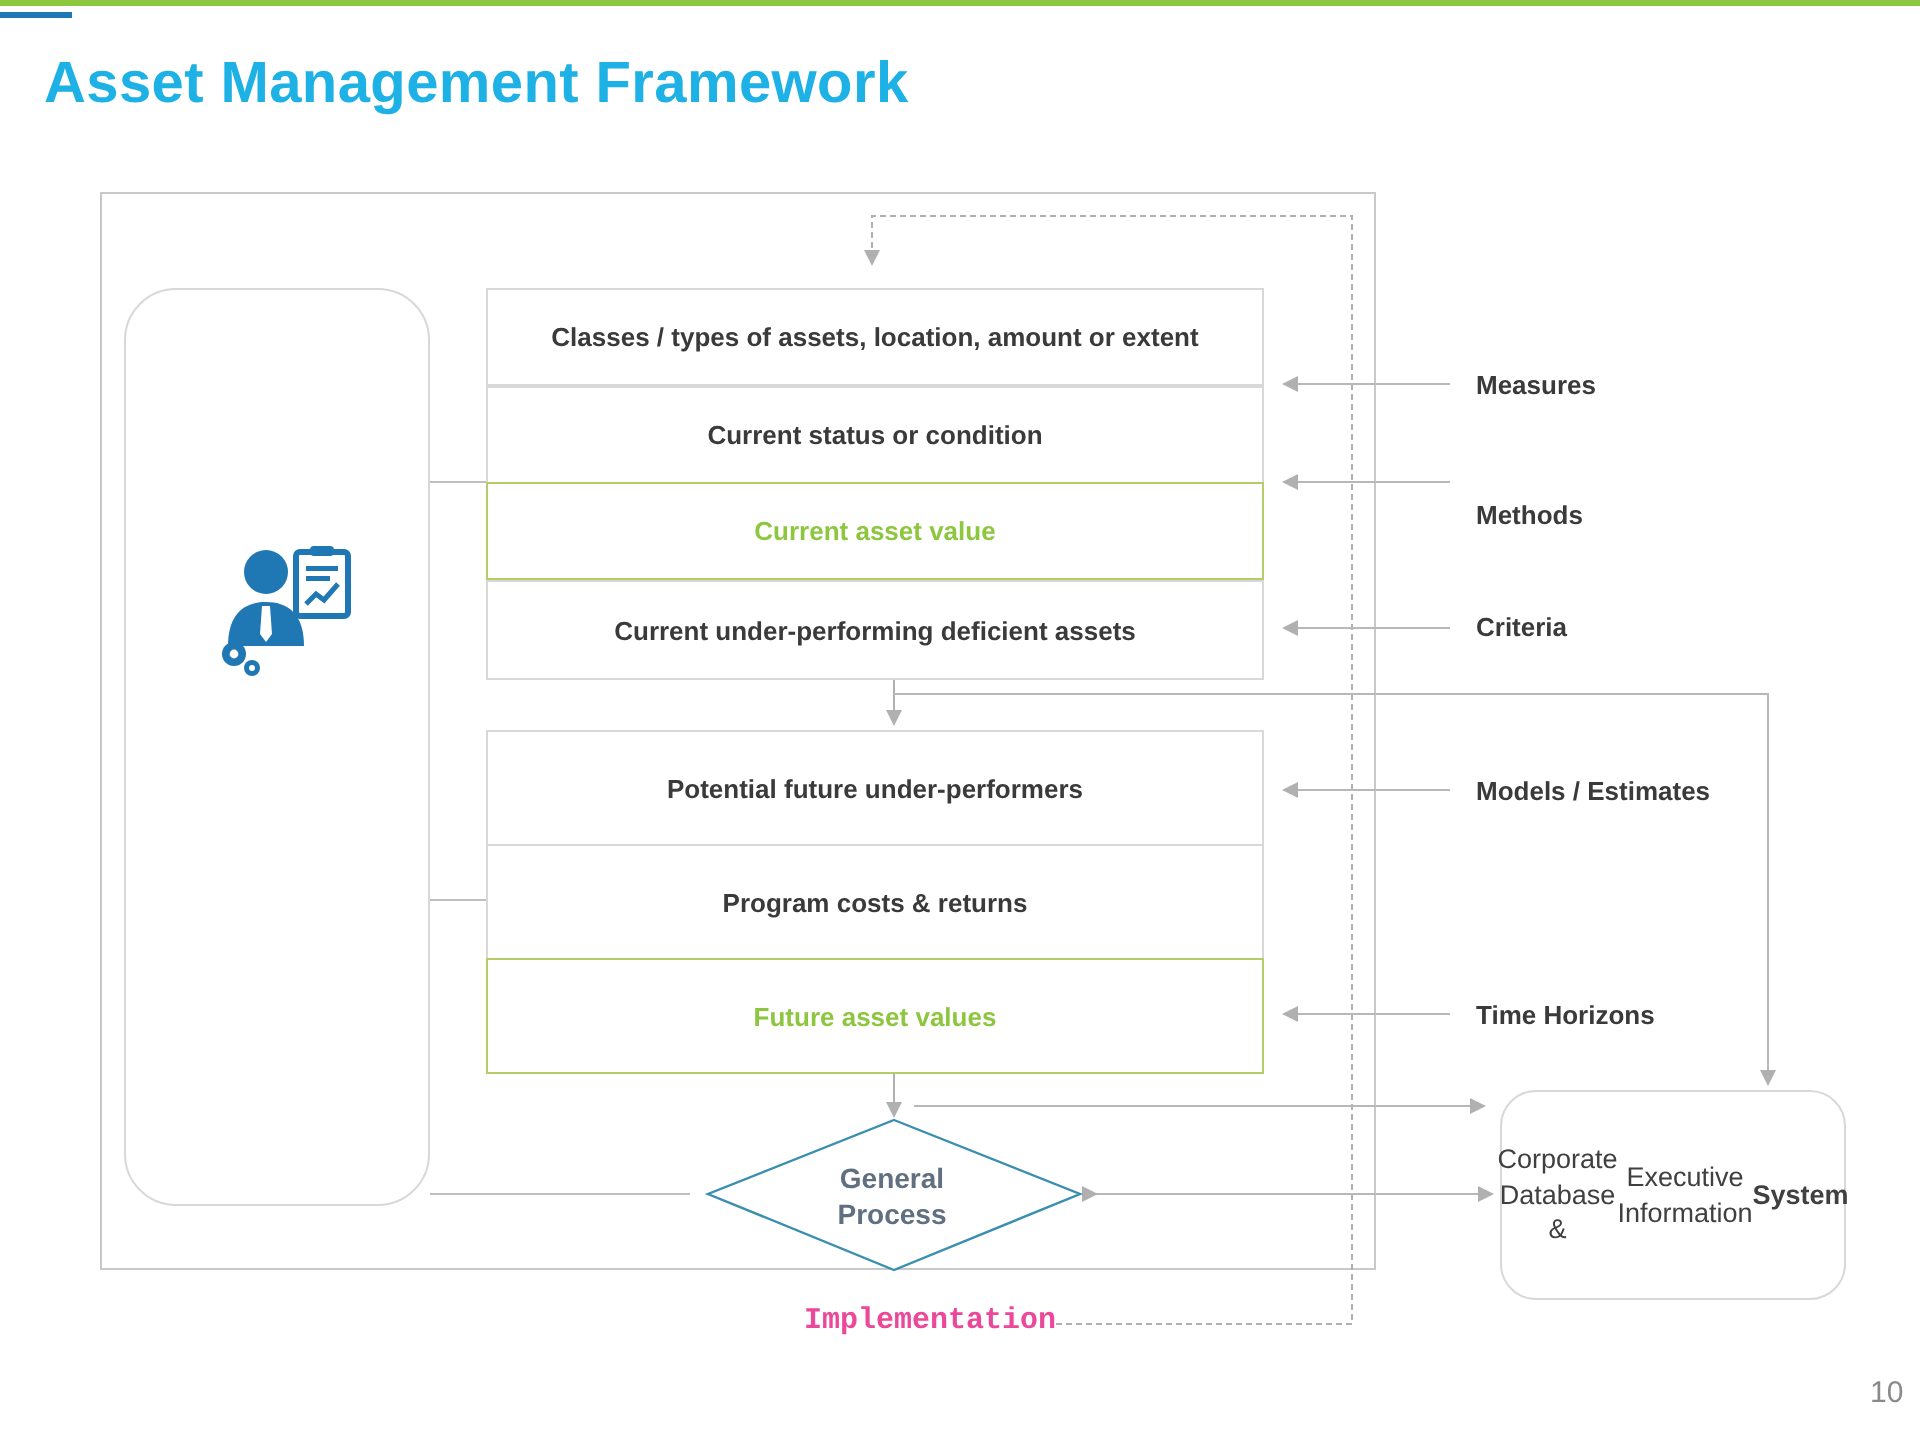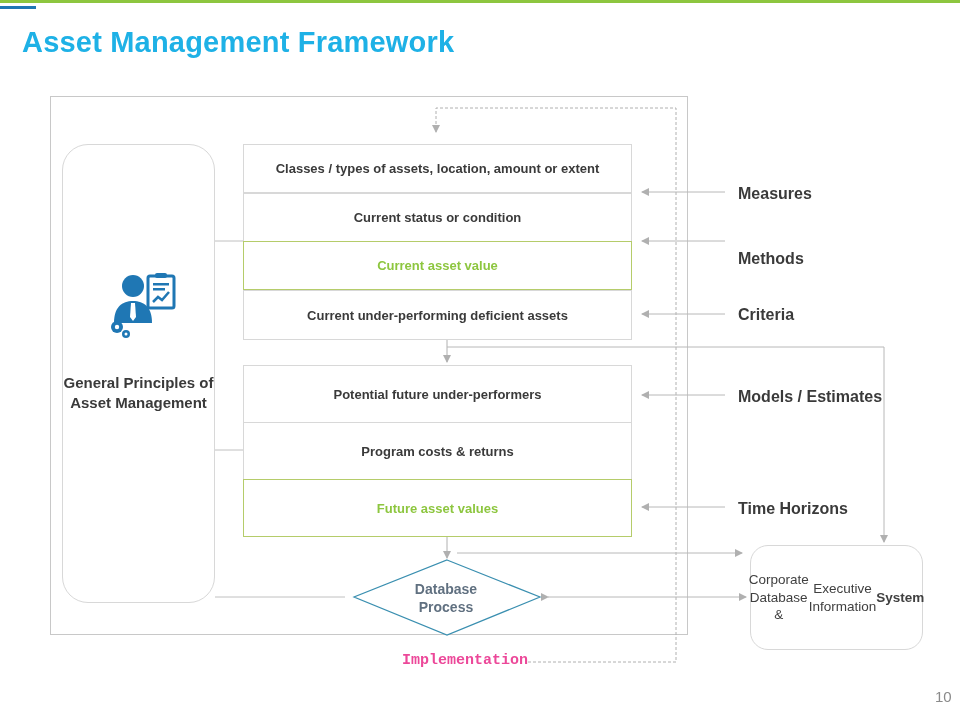--- a/index.html
+++ b/index.html
@@ -18,7 +18,7 @@
   .step { position:absolute; left:243px; width:389px; border:1px solid #d8d8d8; border-radius:0; box-sizing:border-box;
           background:#fff; display:flex; align-items:center; justify-content:center; font-size:13px; font-weight:bold; color:#3a3a3a; }
   .step.green { border-color:#b5cc6a; color:#8dc63f; }
-  .label { position:absolute; left:738px; font-size:16px; font-weight:bold; color:#3a3a3a; }
+  .label { position:absolute; left:738px; font-size:13px; font-weight:bold; color:#3a3a3a; }
   .decision-text { position:absolute; left:386px; top:580px; width:120px; text-align:center; font-size:14px; font-weight:bold;
                    color:#607080; line-height:18px; }
   .corp { position:absolute; left:750px; top:545px; width:173px; height:105px; border:1px solid #d8d8d8; border-radius:18px;

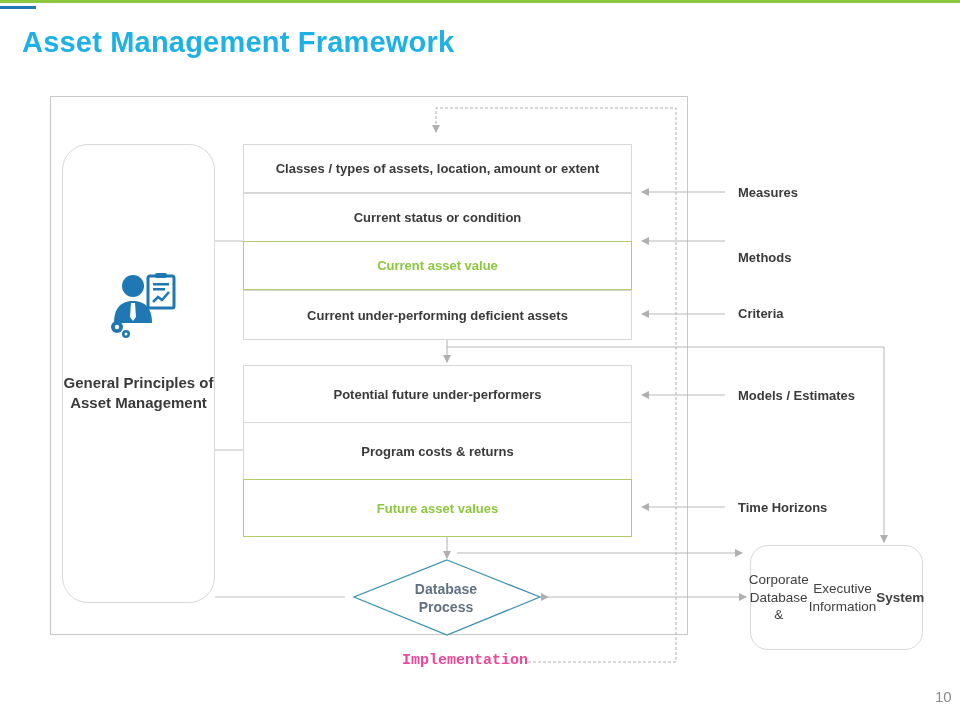--- a/index.html
+++ b/index.html
@@ -84,7 +84,6 @@
       <circle cx="22" cy="61" r="1.5" fill="#ffffff"></circle>
     </g>
   </svg>
-  <div class="principles-text">General Principles of Asset Management</div>
 </div>
 
 <div class="step" style="top:144px;height:49px;">Classes / types of assets, location, amount or extent</div>

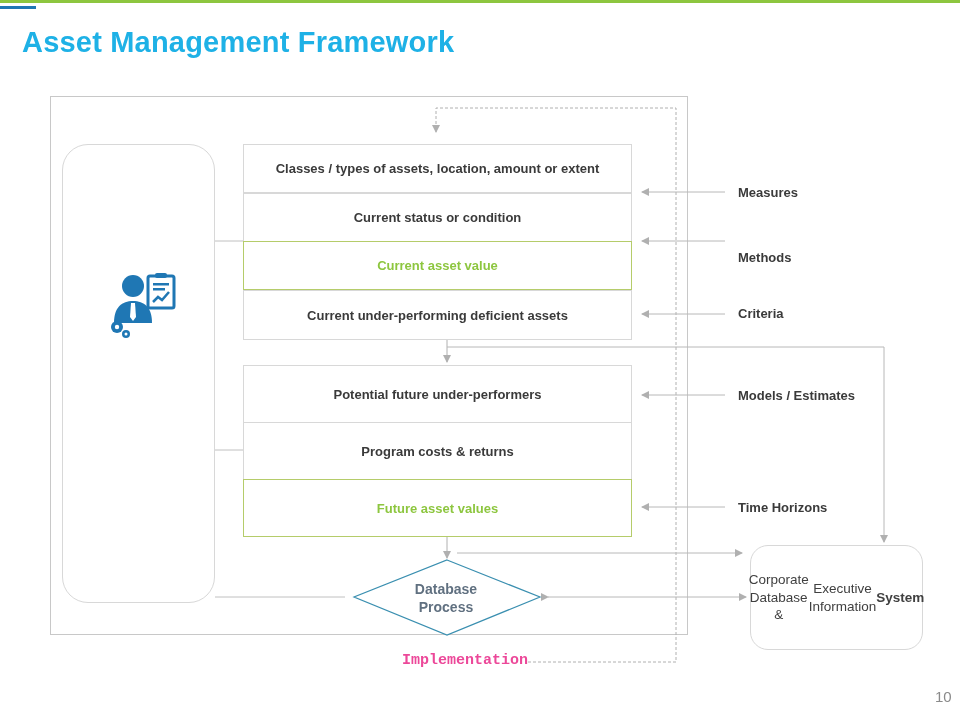--- a/index.html
+++ b/index.html
@@ -101,7 +101,7 @@
 <div class="label" style="top:500px;">Time Horizons</div>
 
 <div class="decision-text">
-  <div>Database</div>
+  <div>General</div>
   <div>Process</div>
 </div>
 

